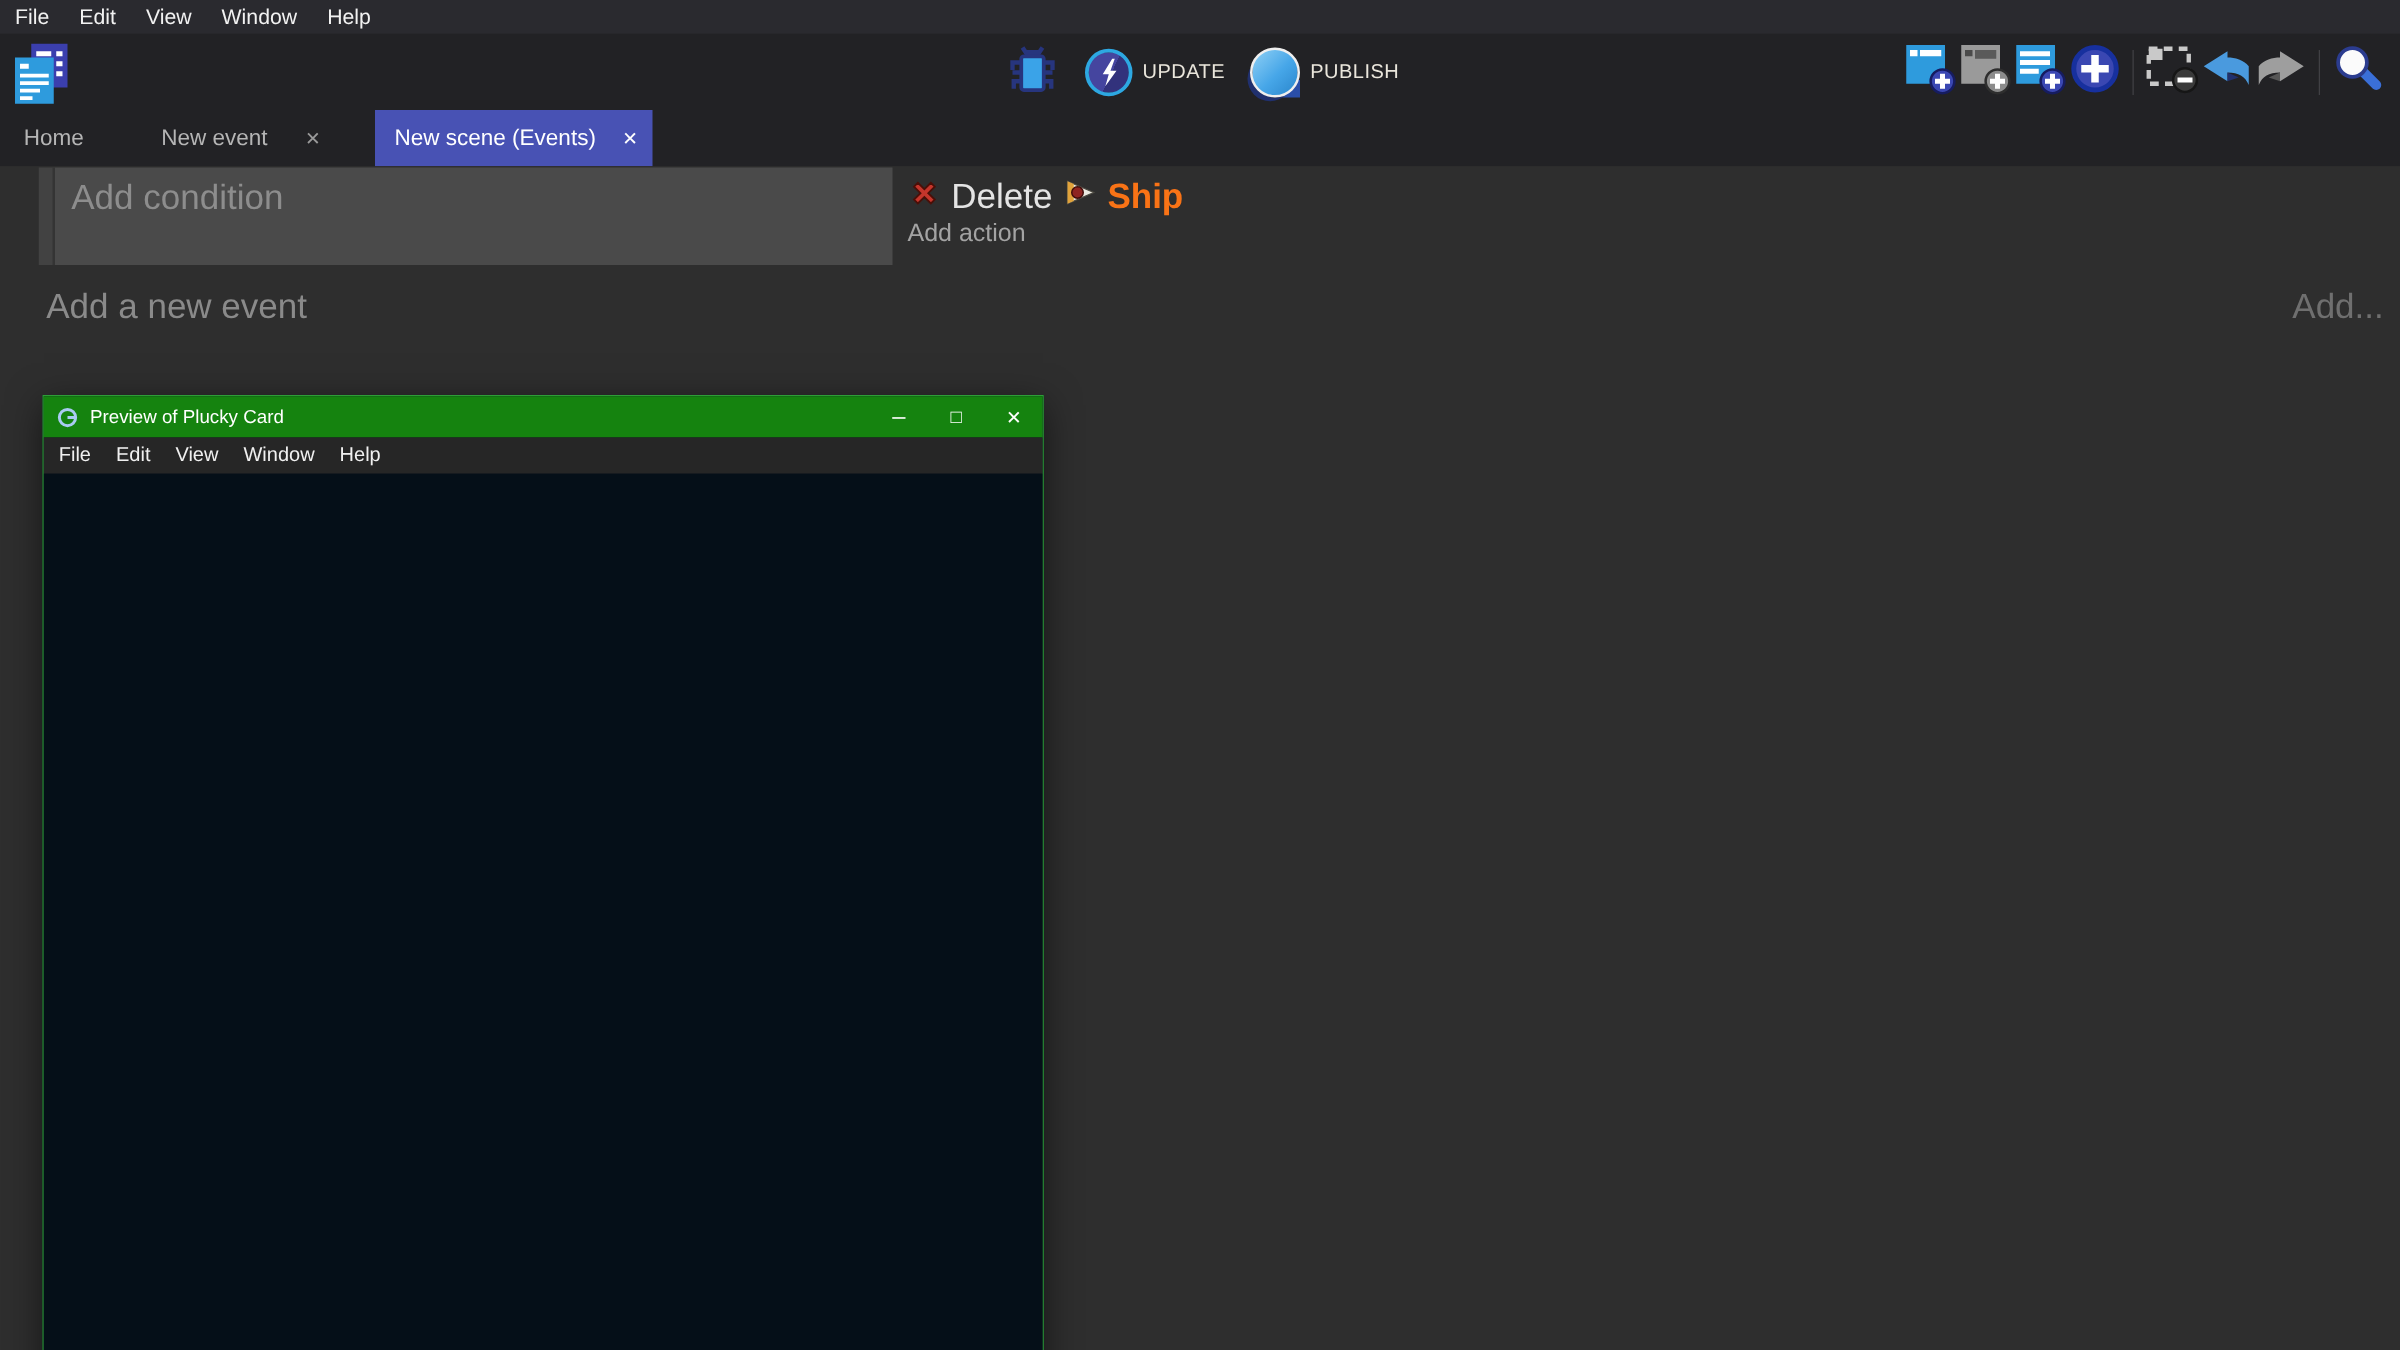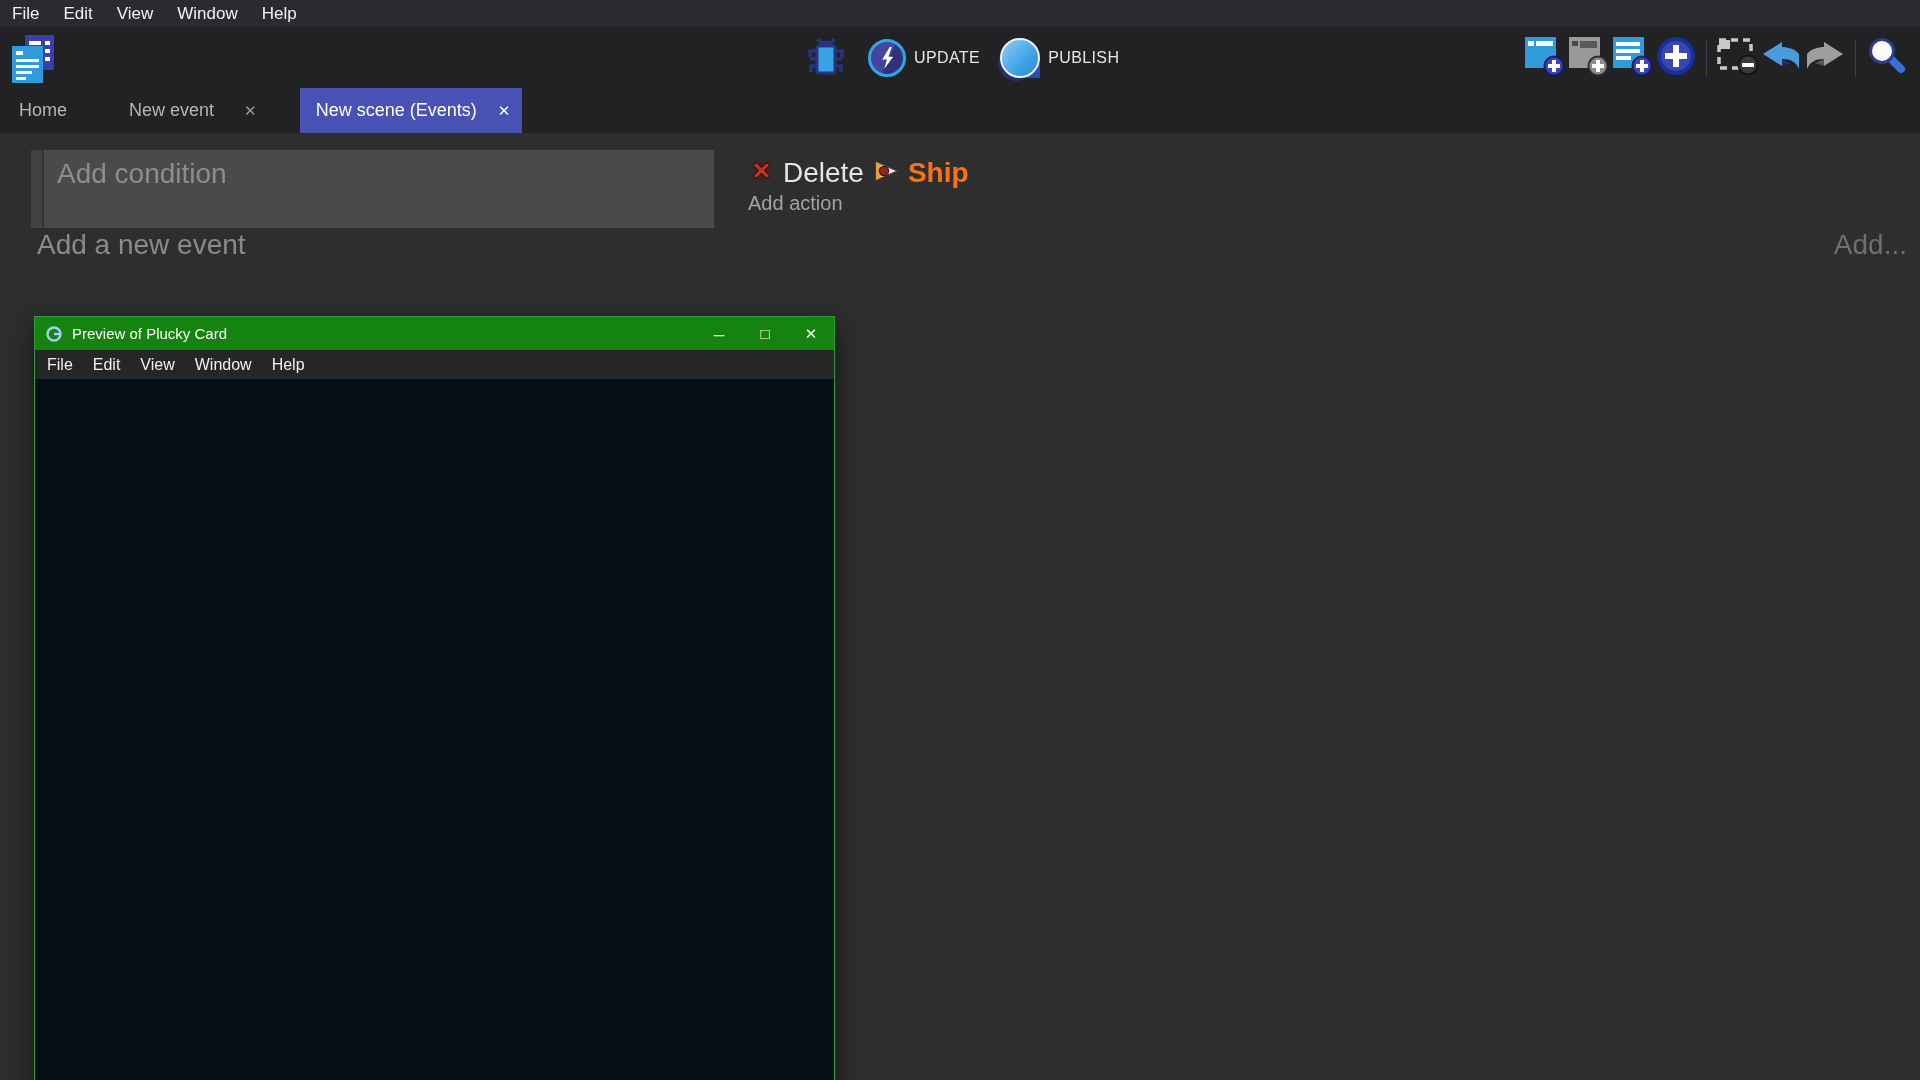--- a/index.html
+++ b/index.html
@@ -40,7 +40,7 @@
 
   
   .sheet { position:relative; height:947px; background:#2E2E2E; }
-  .event-row { position:absolute; left:31px; top:17px; right:0; height:78px; display:flex; }
+  .event-row { position:absolute; left:31px; top:1px; right:0; height:78px; display:flex; }
   .event-handle { width:13px; background:#424242; border-right:2px solid #343434; }
   .conditions { width:670px; background:#4A4A4A; padding:8px 0 0 13px; font-size:28px; color:#8D8D8D; }
   .actions { flex:1; padding:4px 0 0 12px;margin-left:22px; }

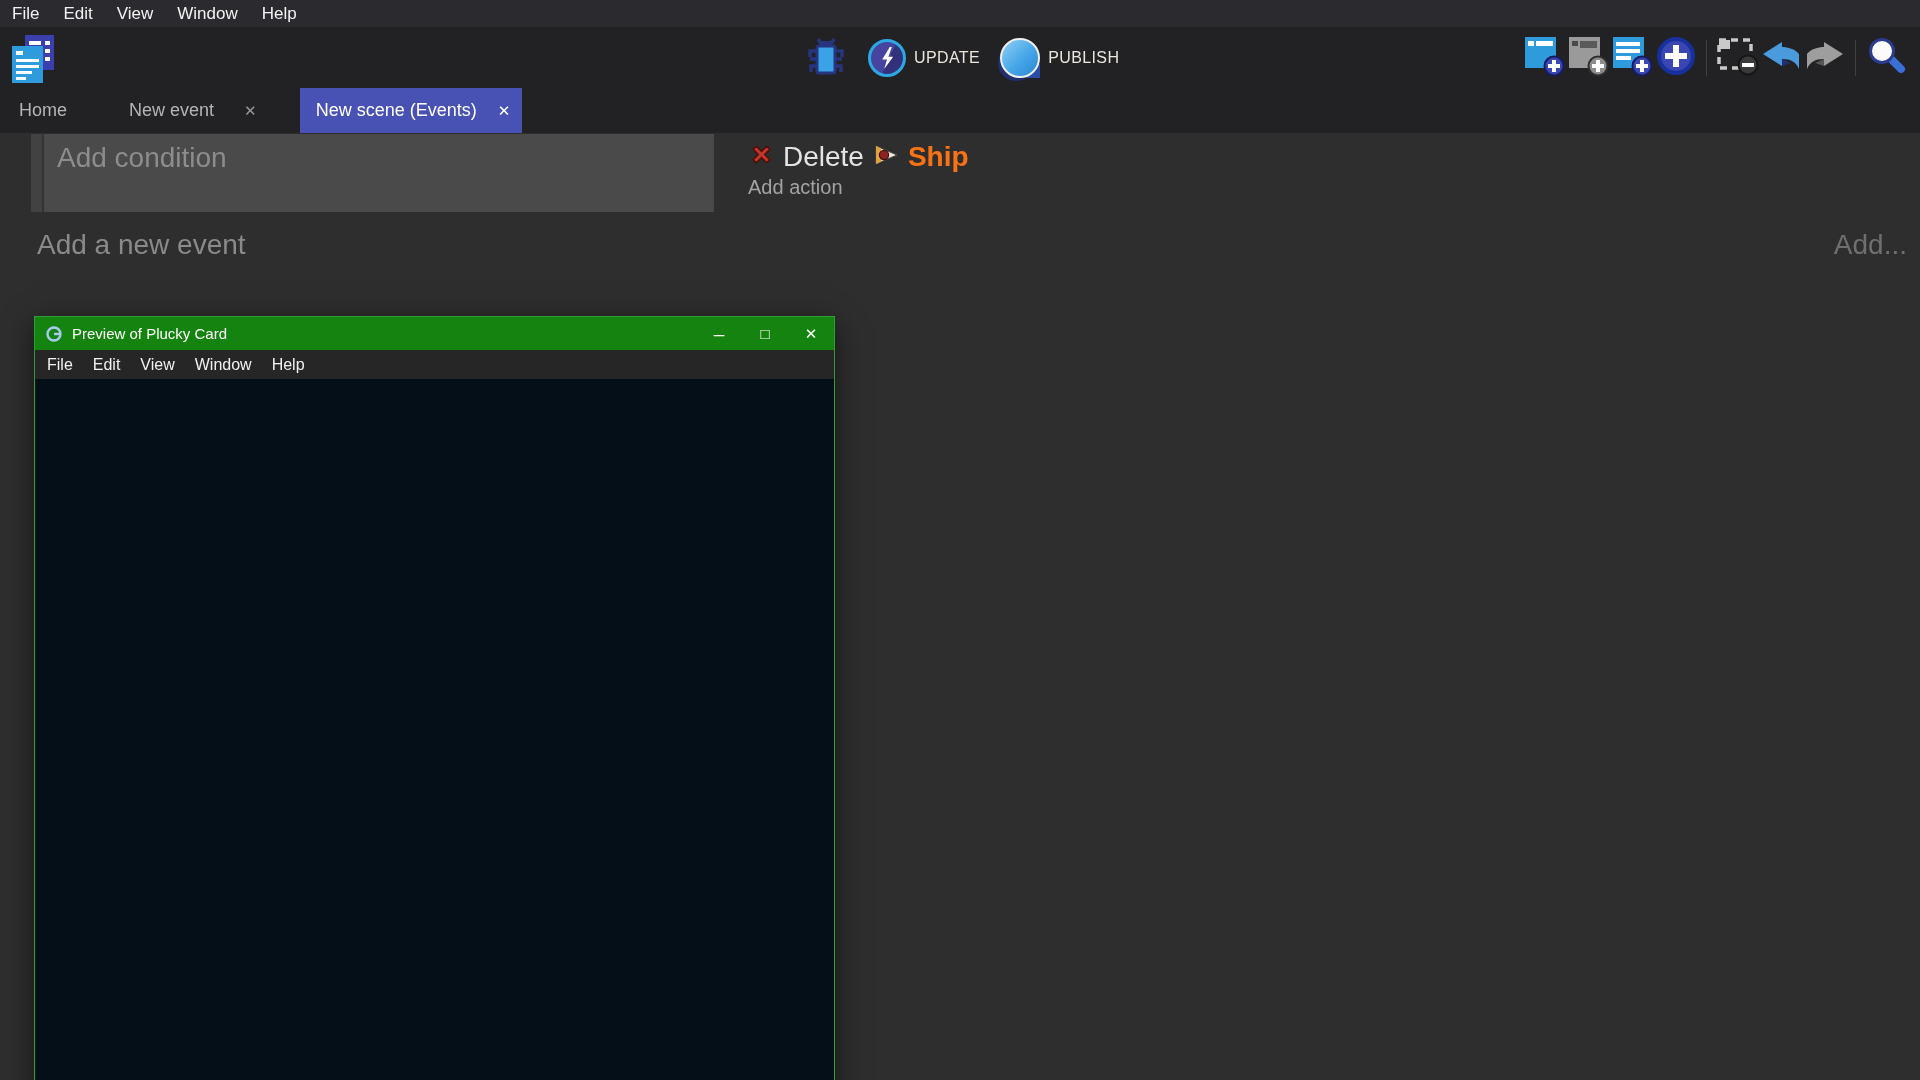--- a/index.html
+++ b/index.html
@@ -43,7 +43,7 @@
   .event-row { position:absolute; left:31px; top:1px; right:0; height:78px; display:flex; }
   .event-handle { width:13px; background:#424242; border-right:2px solid #343434; }
   .conditions { width:670px; background:#4A4A4A; padding:8px 0 0 13px; font-size:28px; color:#8D8D8D; }
-  .actions { flex:1; padding:4px 0 0 12px;margin-left:22px; }
+  .actions { flex:1; padding:4px 0 0 12px; }
   .action-line { display:flex; align-items:center; gap:8px; height:37px; }
   .action-verb { font-size:28px; color:#E4E4E4; }
   .action-object { font-size:28px; font-weight:bold; color:#f97316; }

